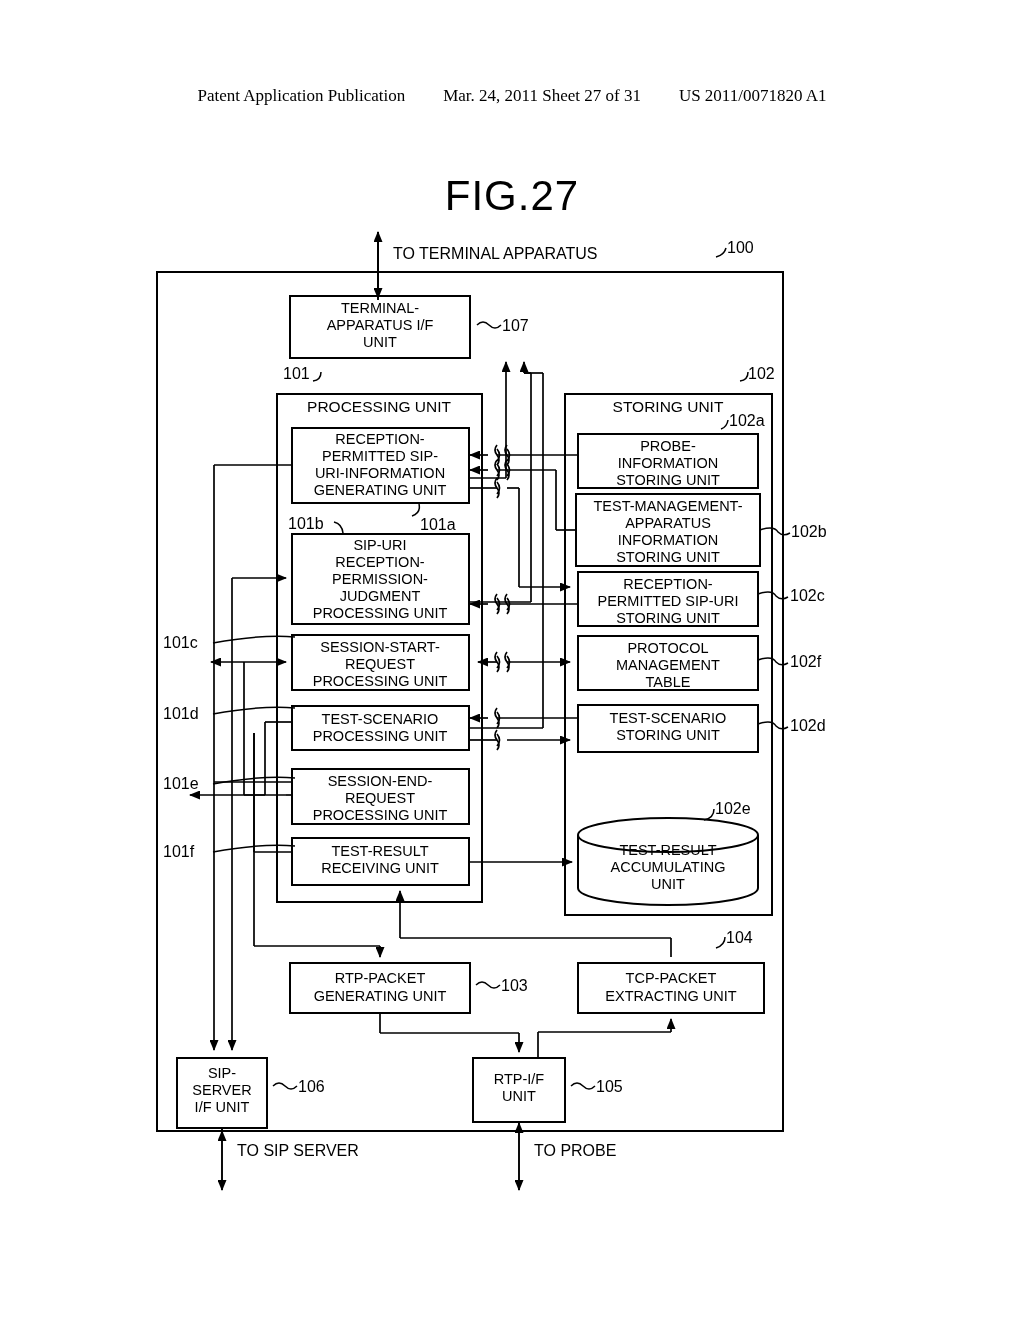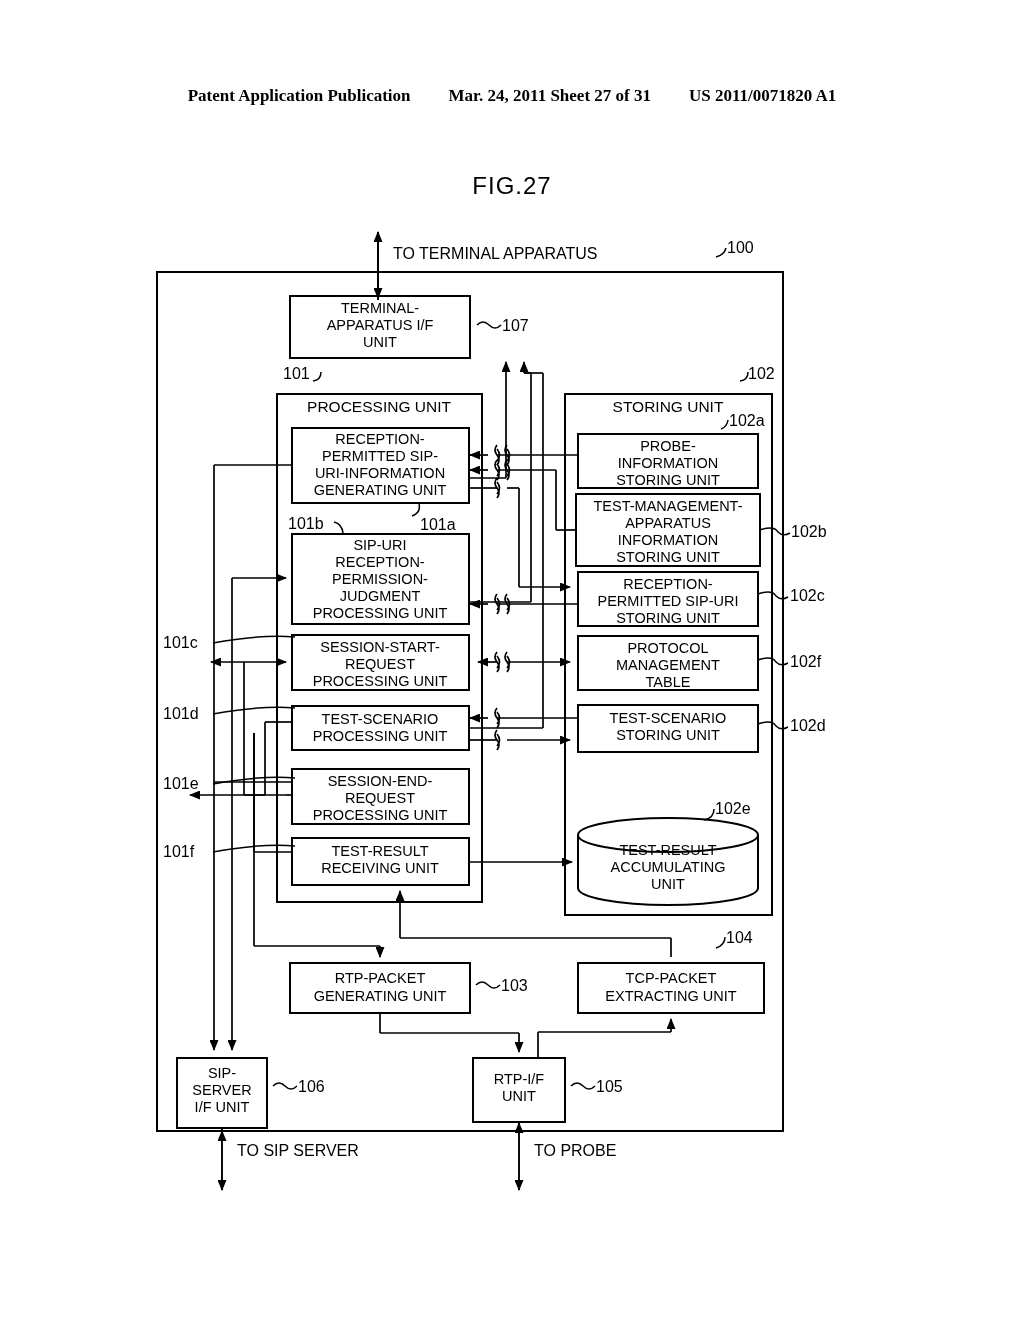--- a/index.html
+++ b/index.html
@@ -7,7 +7,7 @@
   #page{position:relative;width:1024px;height:1320px;overflow:hidden;background:#fff;}
 
   .hdr{position:absolute;top:86px;left:0;width:1024px;text-align:center;
-       font-family:"Liberation Serif",serif;font-weight:bold;font-size:17px;letter-spacing:0px;}
+       font-family:"Liberation Serif",serif;font-weight:normal;font-size:17px;letter-spacing:0px;}
   .hdr span{display:inline-block;vertical-align:baseline;}
   .hdr .g1{margin-right:38px;}
   .hdr .g2{margin-right:38px;}

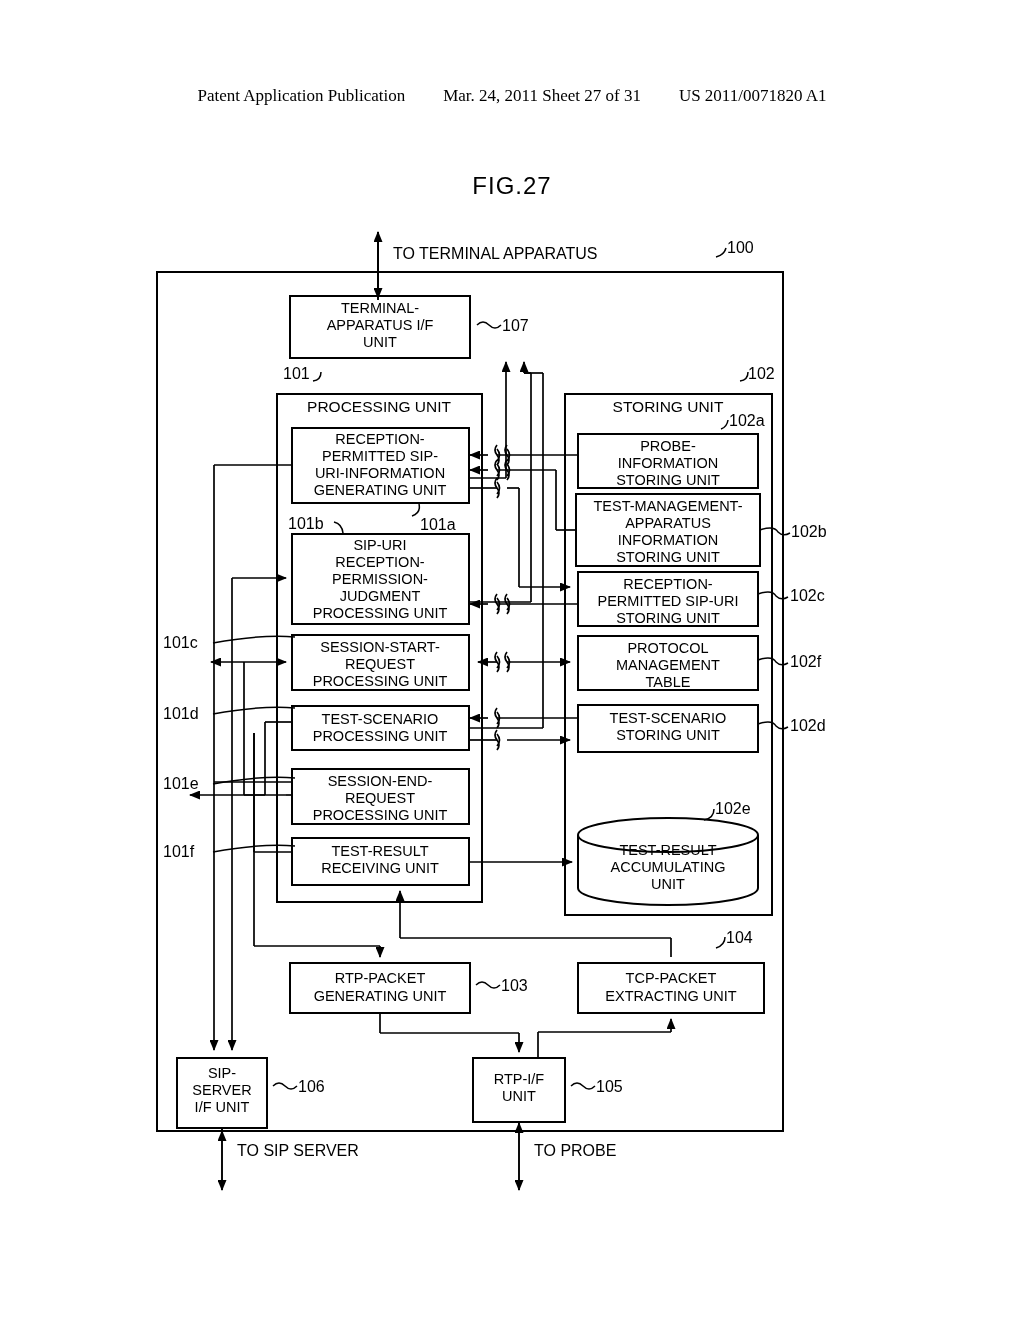--- a/index.html
+++ b/index.html
@@ -13,7 +13,7 @@
   .hdr .g2{margin-right:38px;}
 
   .figtitle{position:absolute;top:172px;left:0;width:1024px;text-align:center;
-            font-size:24px;letter-spacing:1px;}
+            font-size:42px;letter-spacing:1px;}
 
   svg{position:absolute;top:0;left:0;}
   svg text{font-family:"Liberation Sans",sans-serif;fill:#000;}

